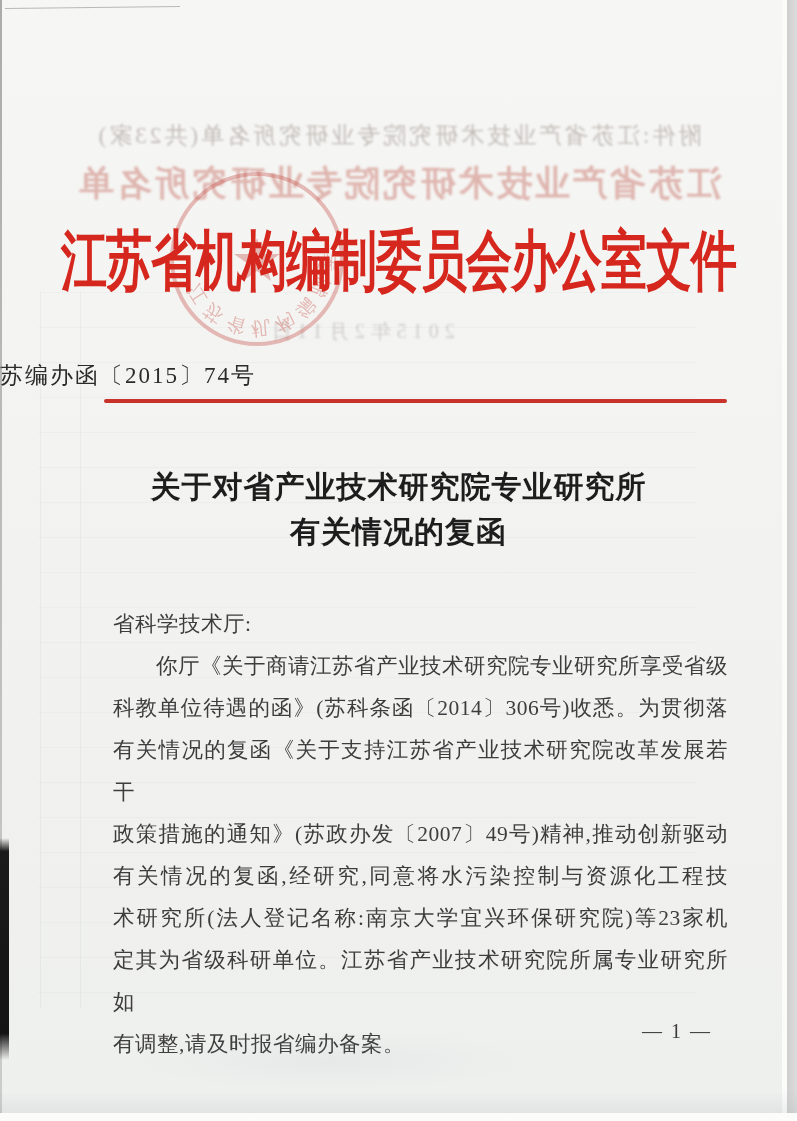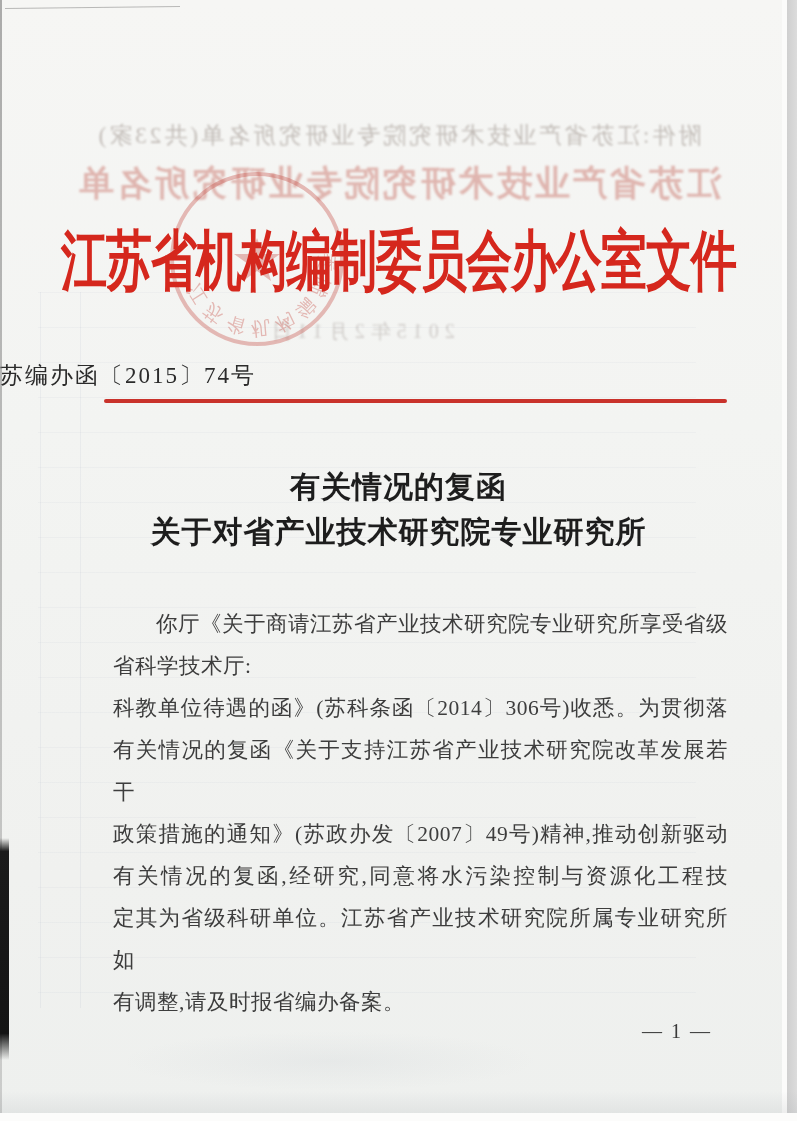--- a/index.html
+++ b/index.html
@@ -170,8 +170,8 @@
   <div class="red-rule"></div>
 
   <div class="doc-title">
+    <div>关于对省产业技术研究院专业研究所</div>
     <div>有关情况的复函</div>
-    <div>关于对省产业技术研究院专业研究所</div>
   </div>
 
   <div class="body-block">

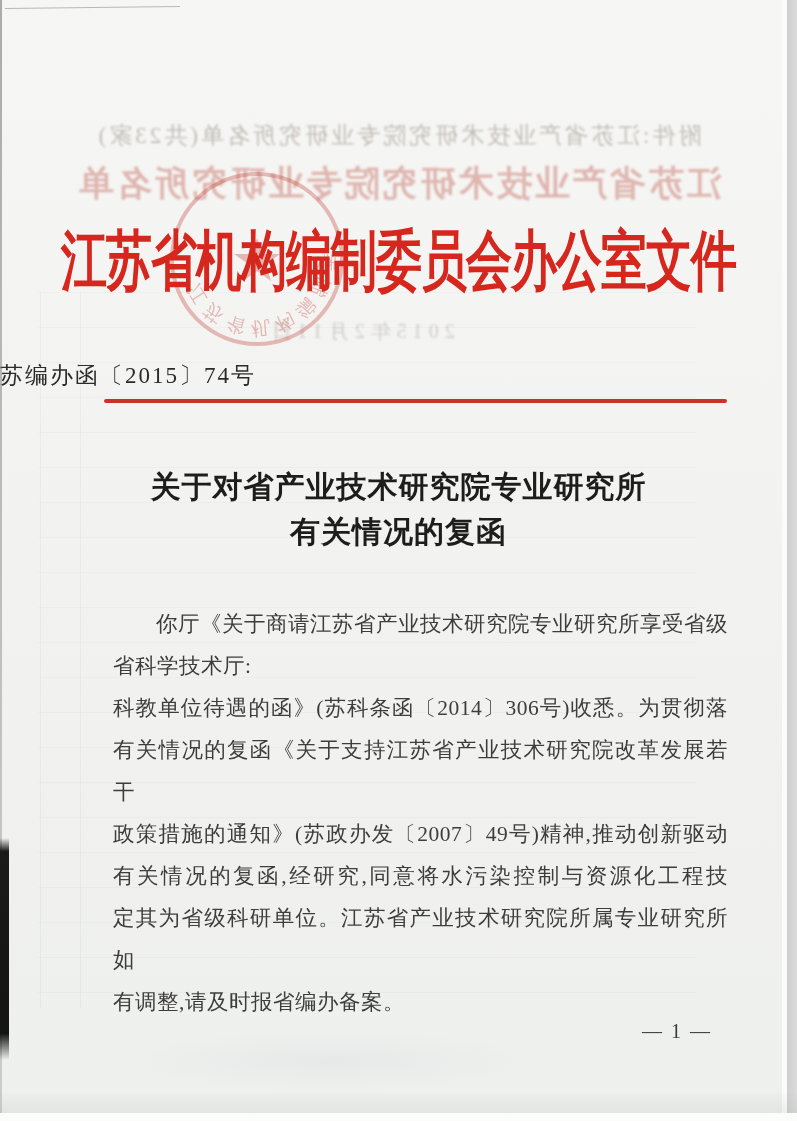--- a/index.html
+++ b/index.html
@@ -175,8 +175,8 @@
   </div>
 
   <div class="body-block">
+    <div class="body-line">省科学技术厅:</div>
     <div class="body-line jl indent">你厅《关于商请江苏省产业技术研究院专业研究所享受省级</div>
-    <div class="body-line">省科学技术厅:</div>
     <div class="body-line jl">科教单位待遇的函》(苏科条函〔2014〕306号)收悉。为贯彻落</div>
     <div class="body-line jl">有关情况的复函《关于支持江苏省产业技术研究院改革发展若干</div>
     <div class="body-line jl">政策措施的通知》(苏政办发〔2007〕49号)精神,推动创新驱动</div>

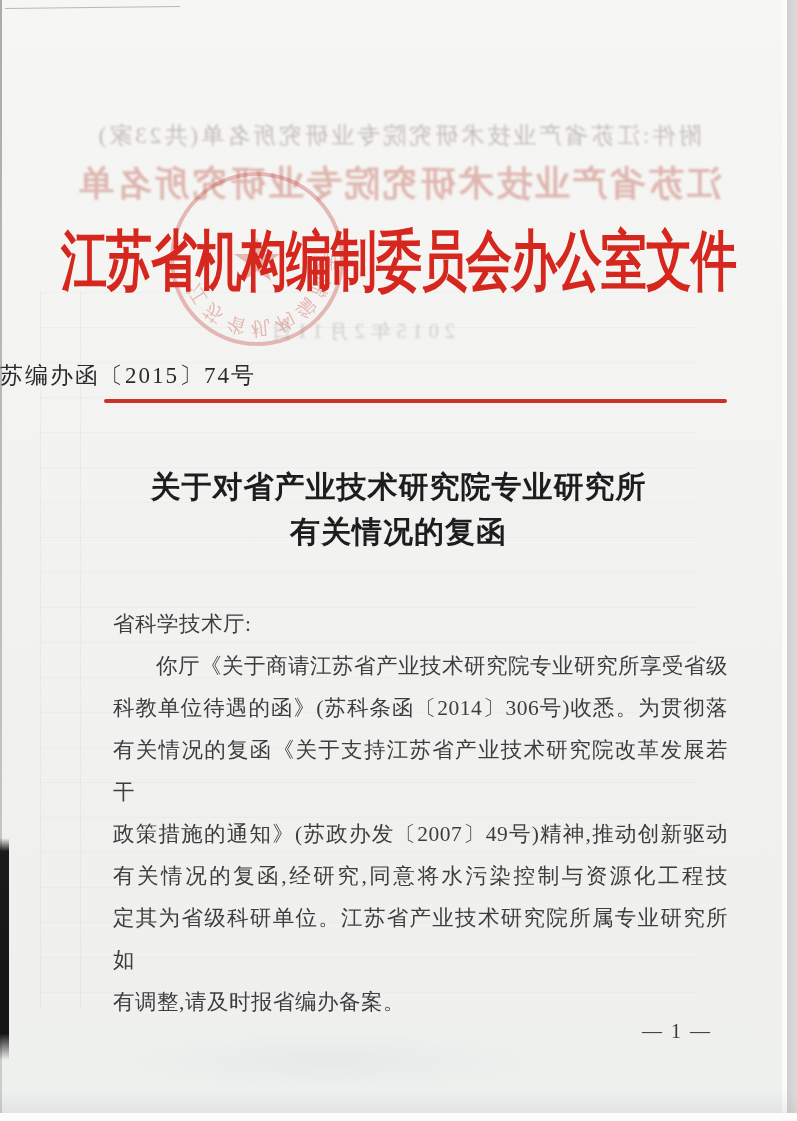--- a/index.html
+++ b/index.html
@@ -181,6 +181,7 @@
     <div class="body-line jl">有关情况的复函《关于支持江苏省产业技术研究院改革发展若干</div>
     <div class="body-line jl">政策措施的通知》(苏政办发〔2007〕49号)精神,推动创新驱动</div>
     <div class="body-line jl">有关情况的复函,经研究,同意将水污染控制与资源化工程技</div>
+    <div class="body-line jl">术研究所(法人登记名称:南京大学宜兴环保研究院)等23家机</div>
     <div class="body-line jl">定其为省级科研单位。江苏省产业技术研究院所属专业研究所如</div>
     <div class="body-line">有调整,请及时报省编办备案。</div>
   </div>

